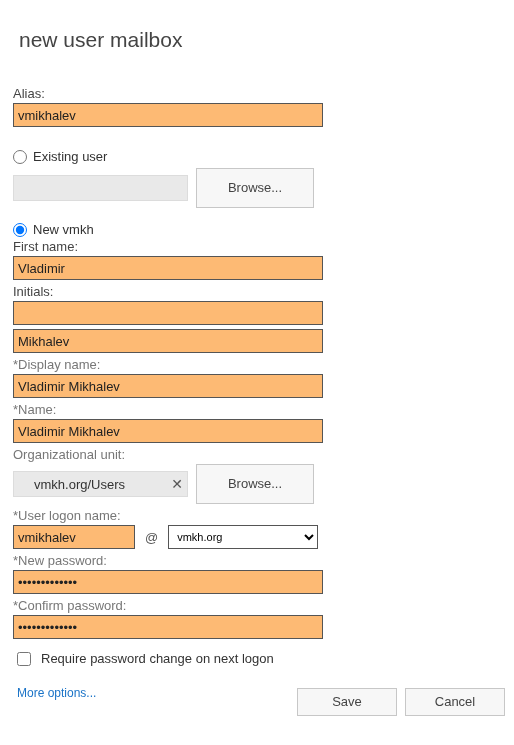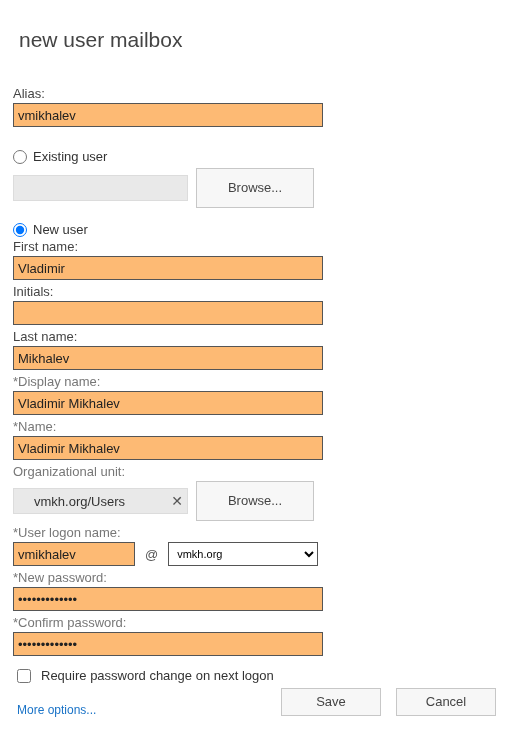--- a/index.html
+++ b/index.html
@@ -180,7 +180,7 @@
 
   <div class="radio-row" style="margin-bottom:2px;">
     <input type="radio" name="usertype" checked="" style="">
-    <span>New user</span>
+    <span>New vmkh</span>
   </div>
 
   <div class="block">

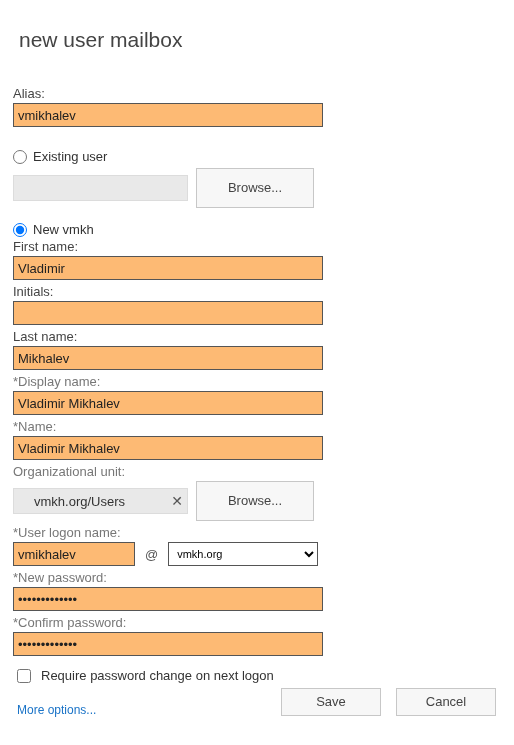--- a/index.html
+++ b/index.html
@@ -194,7 +194,6 @@
   </div>
 
   <div class="block">
-    <div class="label">Last name:</div>
     <input class="text-input" type="text" value="Mikhalev" style="">
   </div>
 

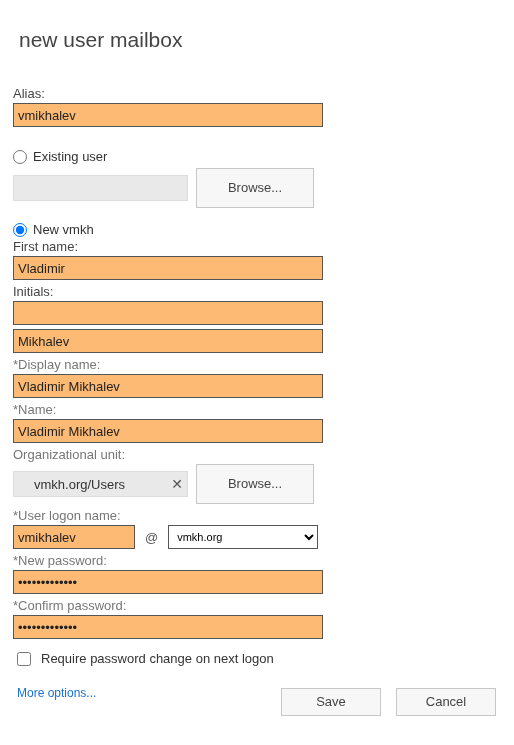--- a/index.html
+++ b/index.html
@@ -144,10 +144,10 @@
   }
   .footer {
     position: absolute;
-    right: 18px;
+    right: 9px;
     top: 688px;
     display: flex;
-    gap: 15px;
+    gap: 8px;
   }
   .footer .btn {
     min-width: 100px;

